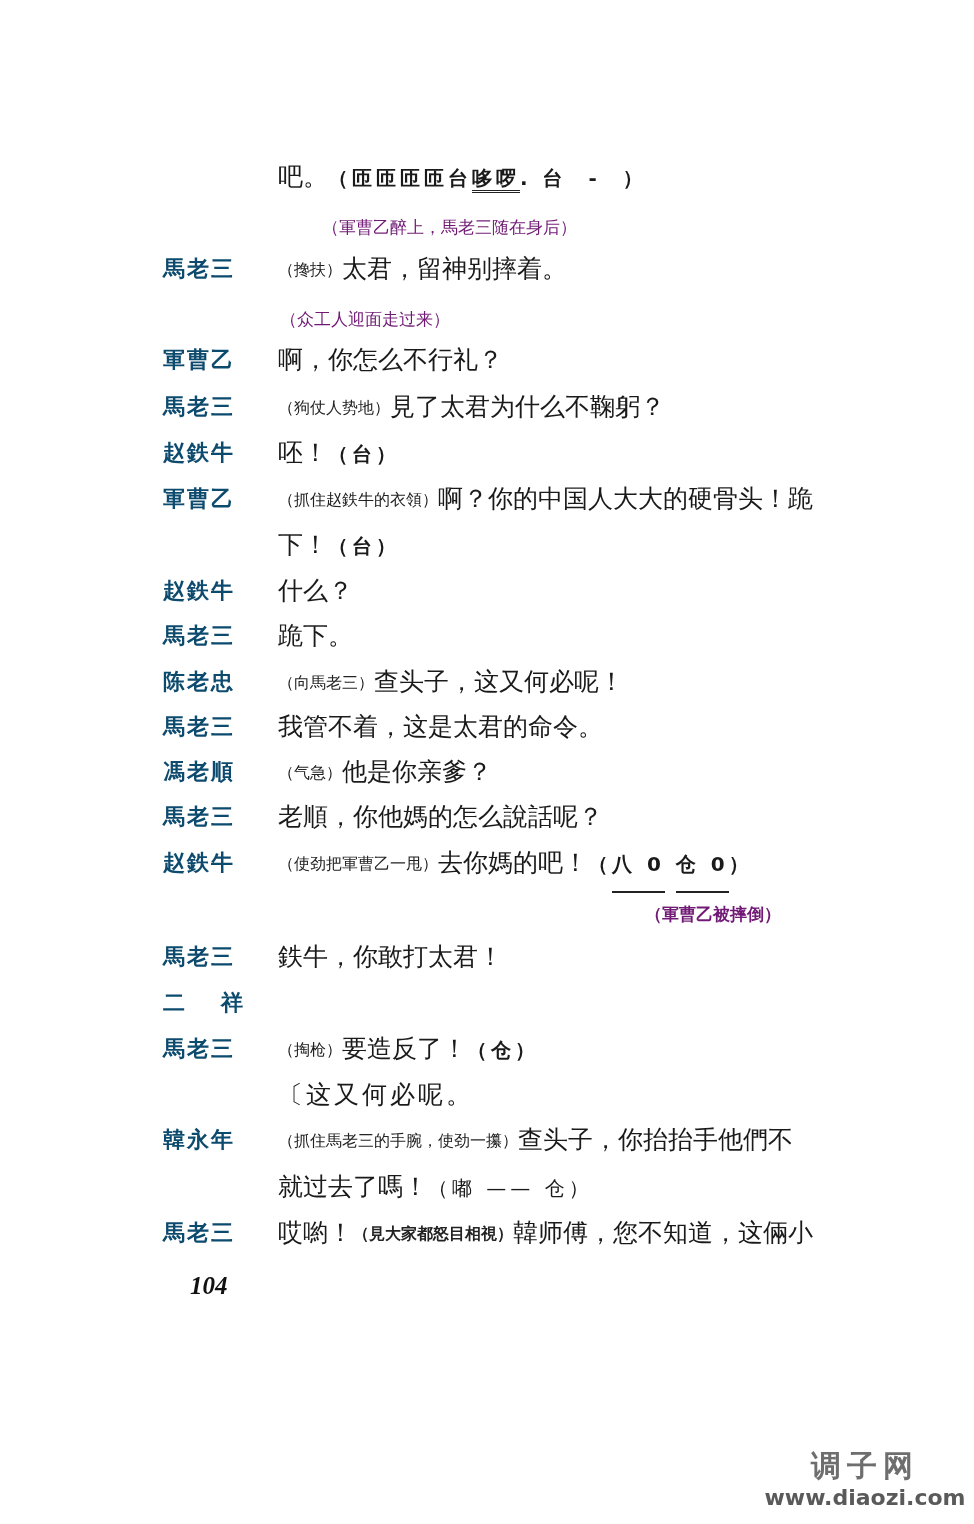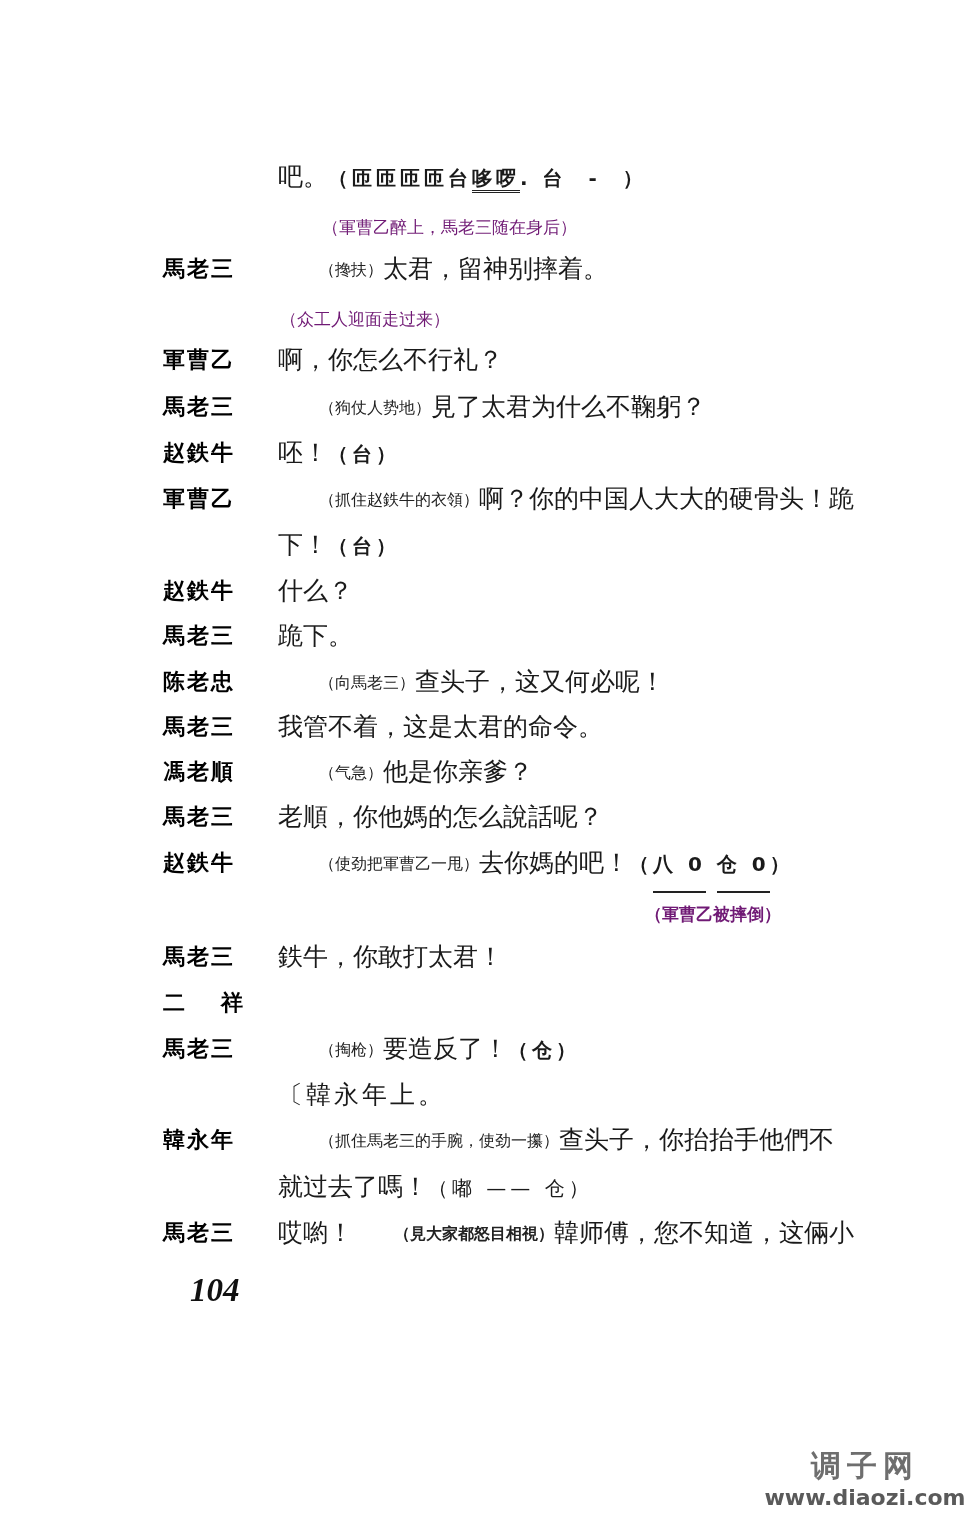--- a/index.html
+++ b/index.html
@@ -37,7 +37,7 @@
       font-size: 22px;
       letter-spacing: 2px;
       line-height: 30px;
-      color: #000000;
+      color: #0c4a6e;
     }
     .speaker.spaced { letter-spacing: 36px; text-align: right; }
     .content {

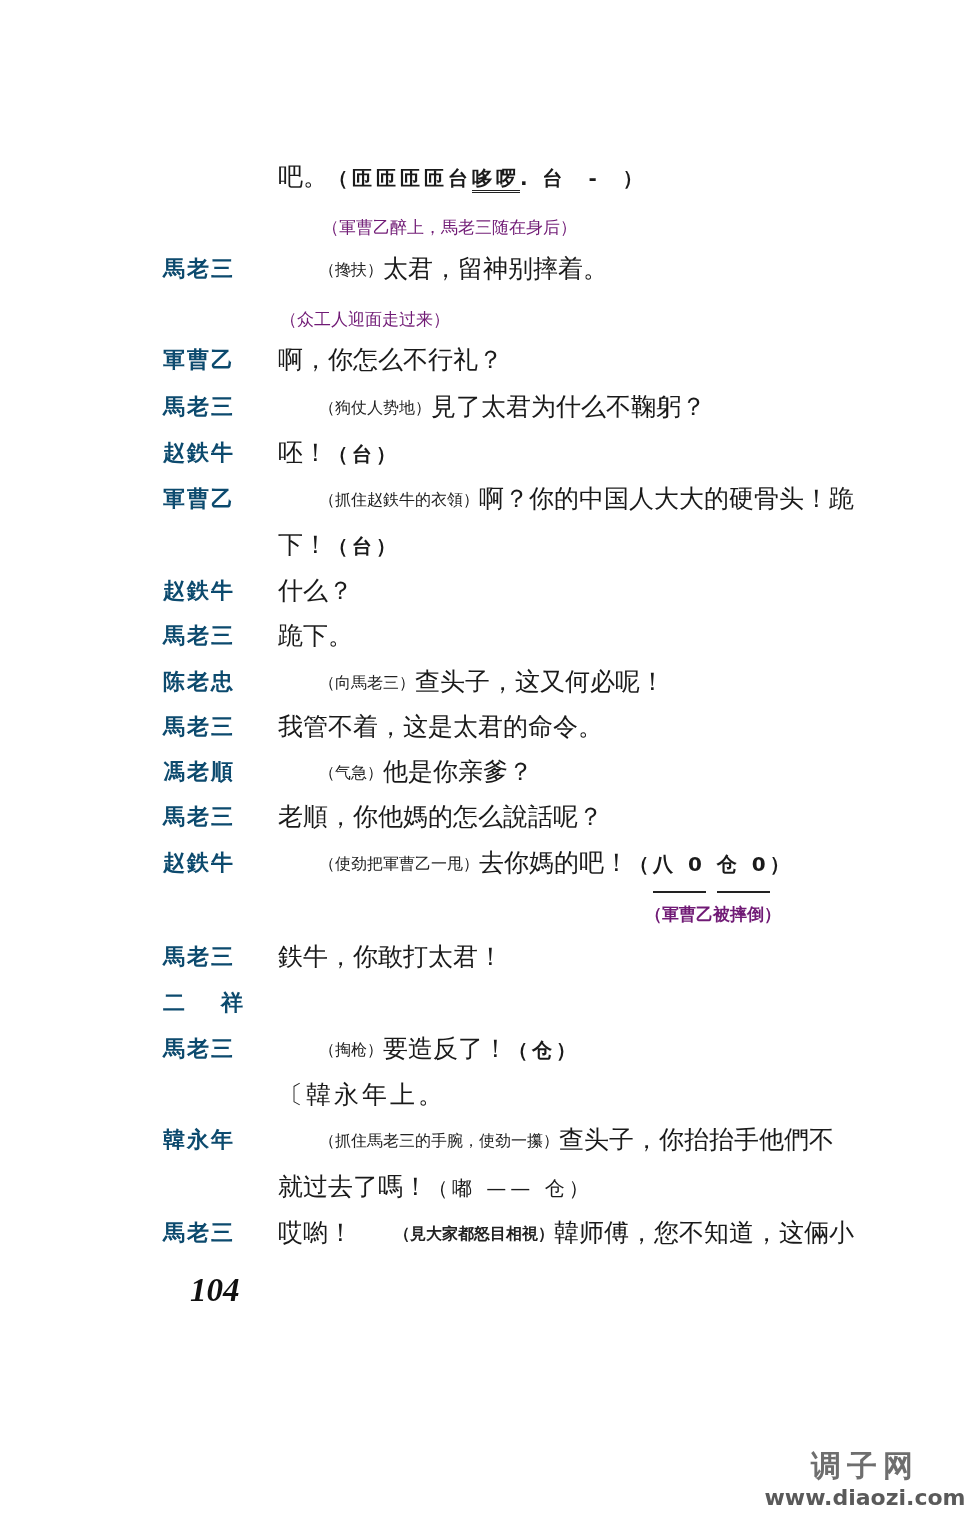--- a/index.html
+++ b/index.html
@@ -52,7 +52,6 @@
       font-size: 16px;
       color: #222;
       vertical-align: 2px;
-      margin-left: 41px;
     }
     .perc {
       font-family: "DejaVu Sans", "Liberation Sans", sans-serif;

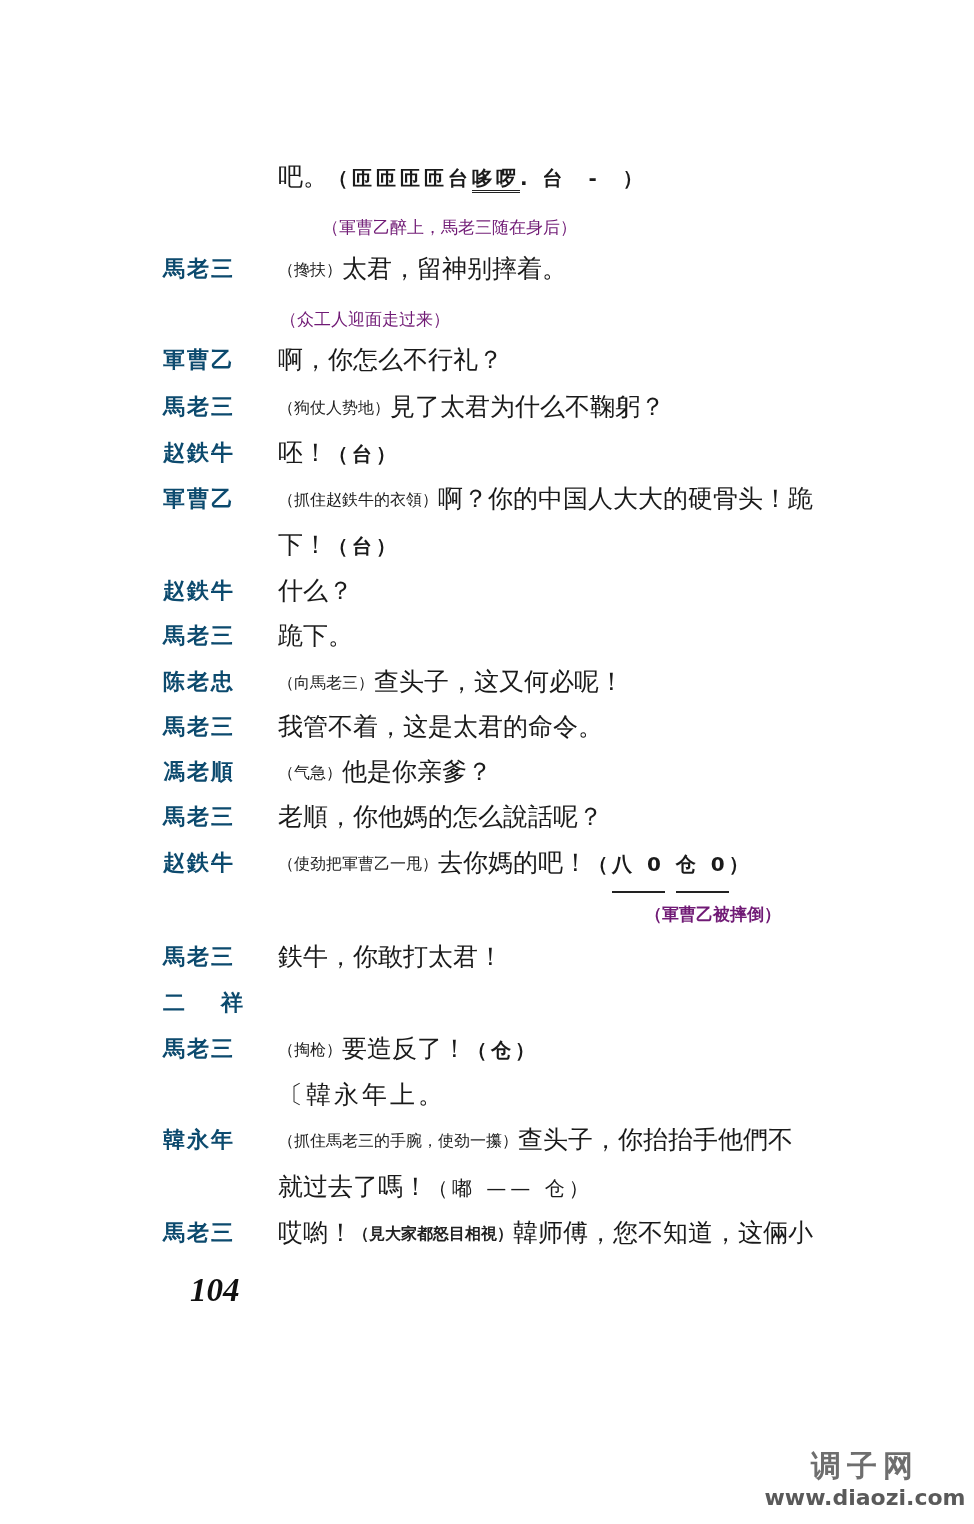--- a/index.html
+++ b/index.html
@@ -205,7 +205,7 @@
   </div>
 
   <div class="line" style="top:1080px;">
-    <span class="content" style="letter-spacing:3px;"><span>〔韓永年上。</span></span>
+    <span class="content" style="letter-spacing:3px;"><span>〔这又何必呢。</span></span>
   </div>
 
   <div class="line" style="top:1125px;">

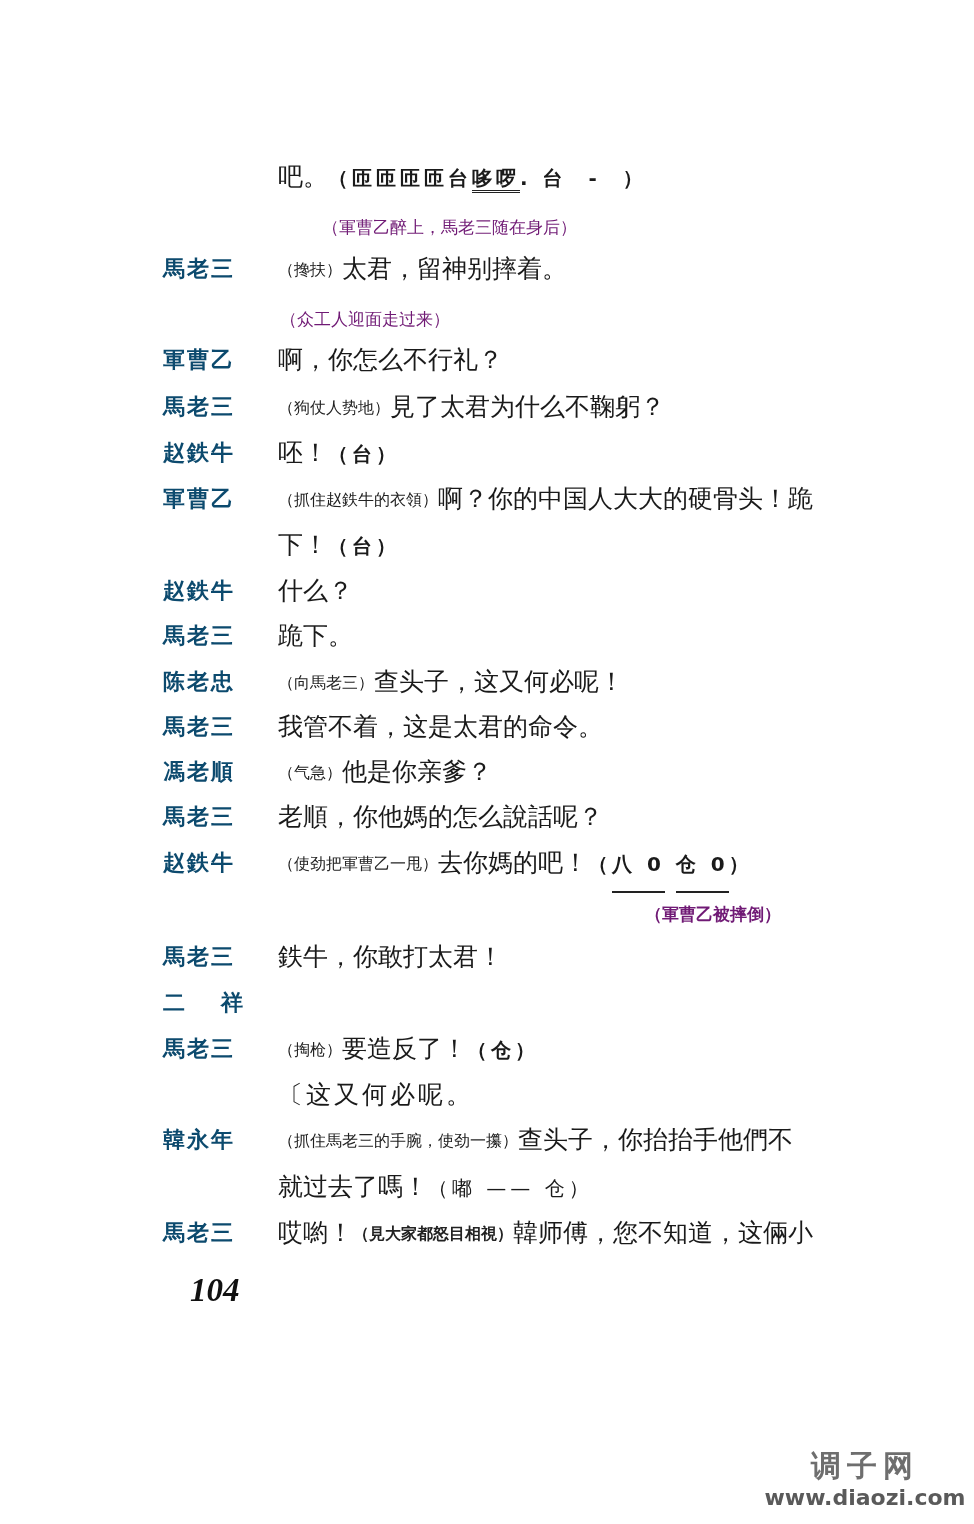--- a/index.html
+++ b/index.html
@@ -84,7 +84,7 @@
       font-family: "Liberation Serif", "DejaVu Serif", serif;
       font-style: italic;
       font-weight: bold;
-      font-size: 33px;
+      font-size: 25px;
       color: #111;
     }
     .watermark {

